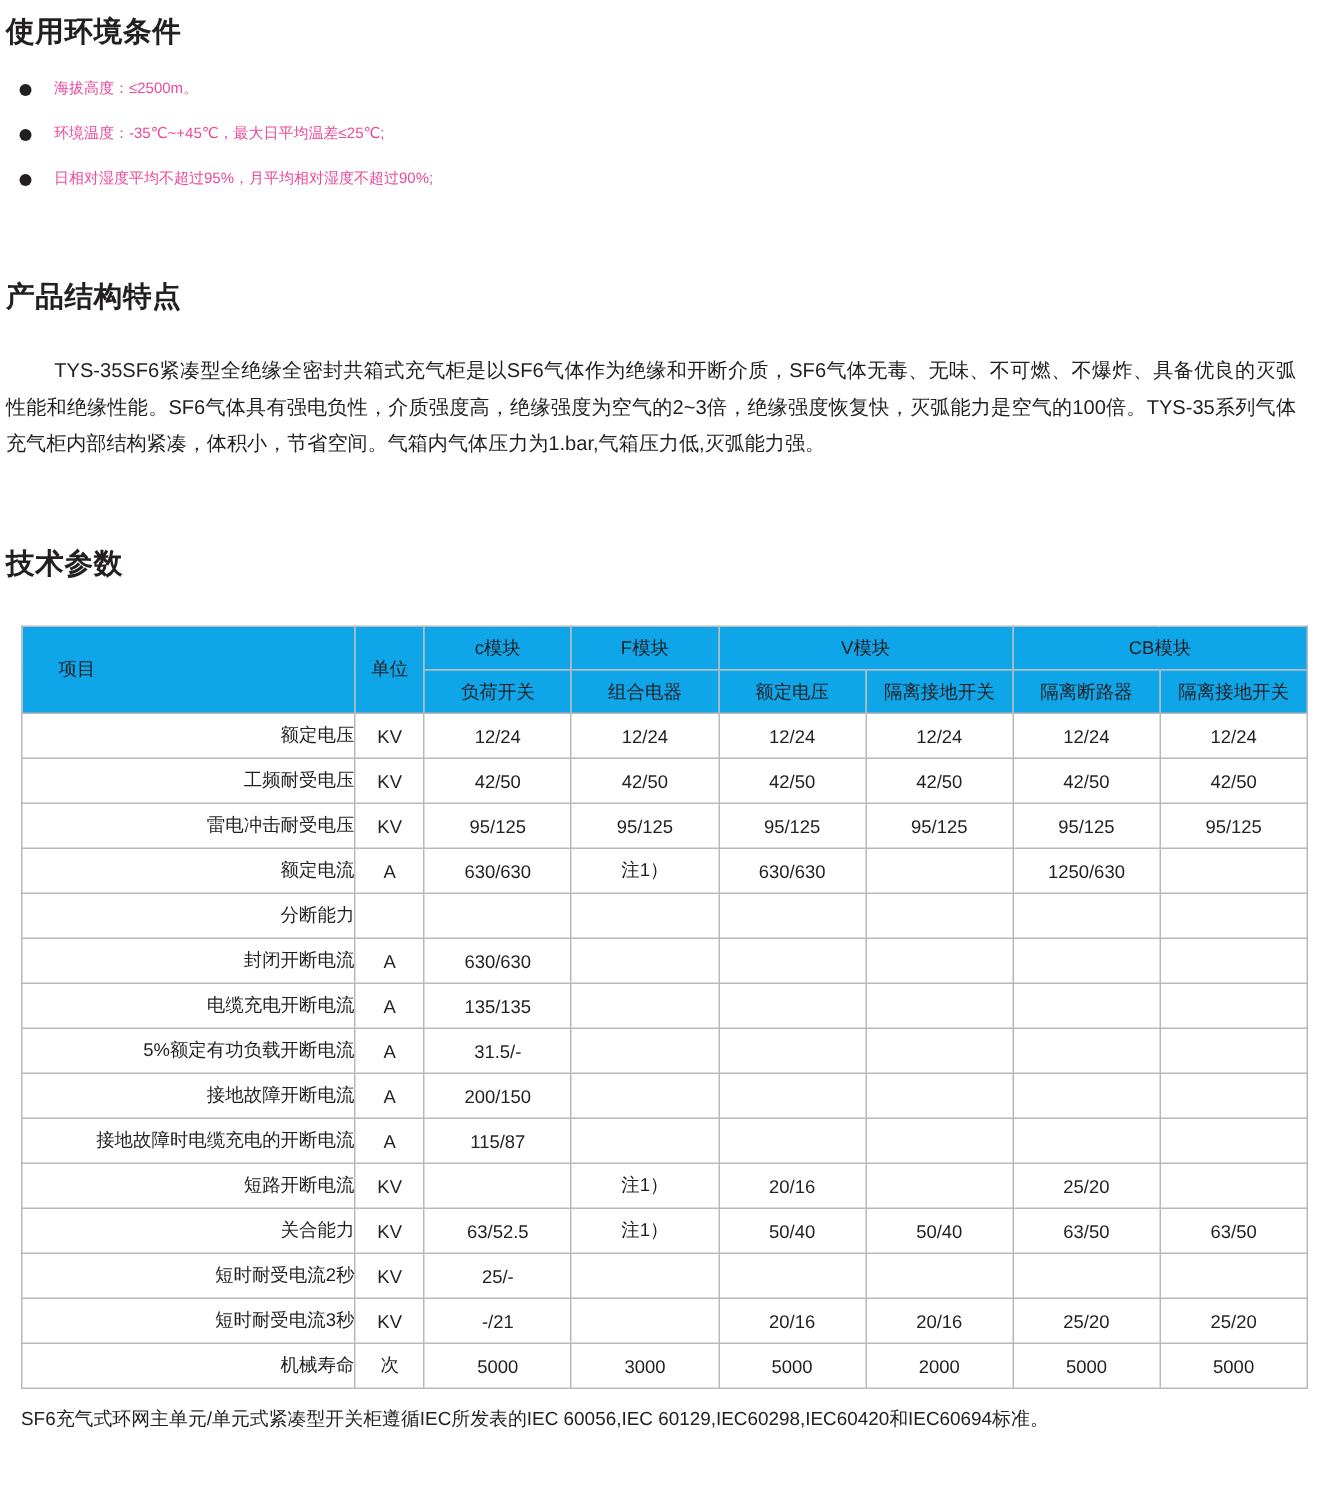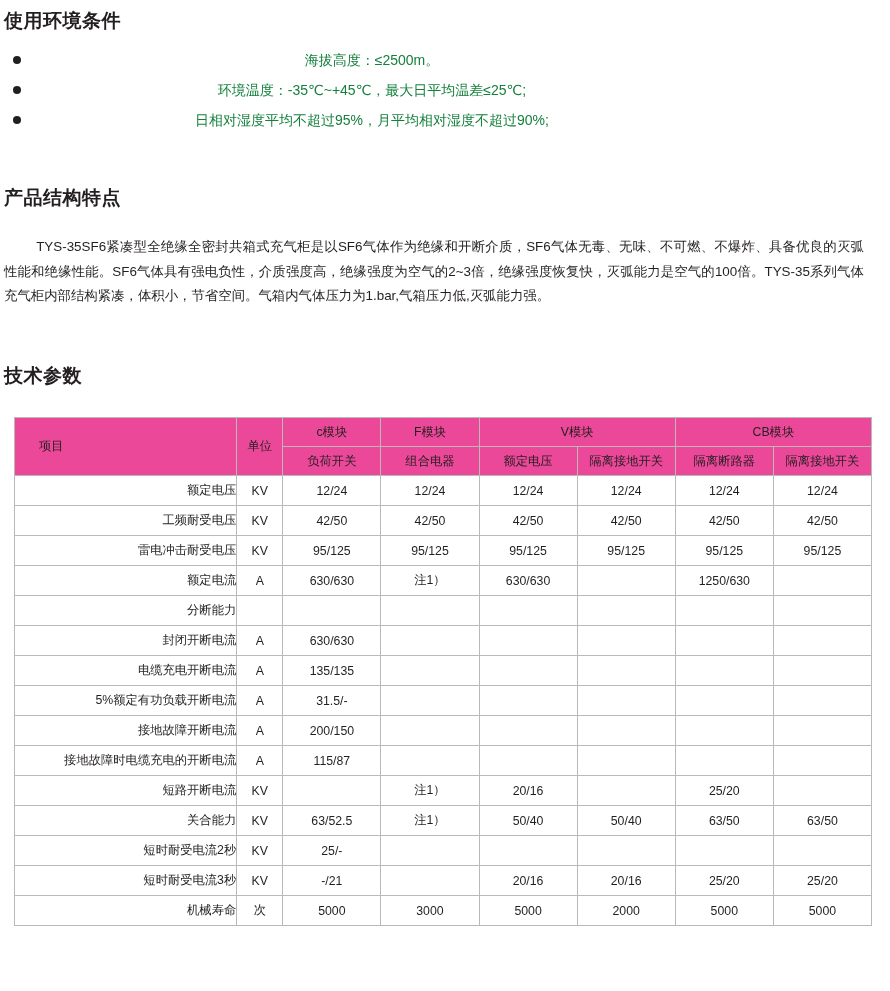--- a/index.html
+++ b/index.html
@@ -44,13 +44,12 @@
     width: 700px;
   }
   ul.bullets li {
-    font-size: 14px;
+    font-size: 10px;
     line-height: 30px;
-    color: #15803d;
+    color: #ec4899;
     position: relative;
     padding-left: 28px;
     white-space: nowrap;
-    text-align: center;
   }
   ul.bullets li:before {
     content: "";

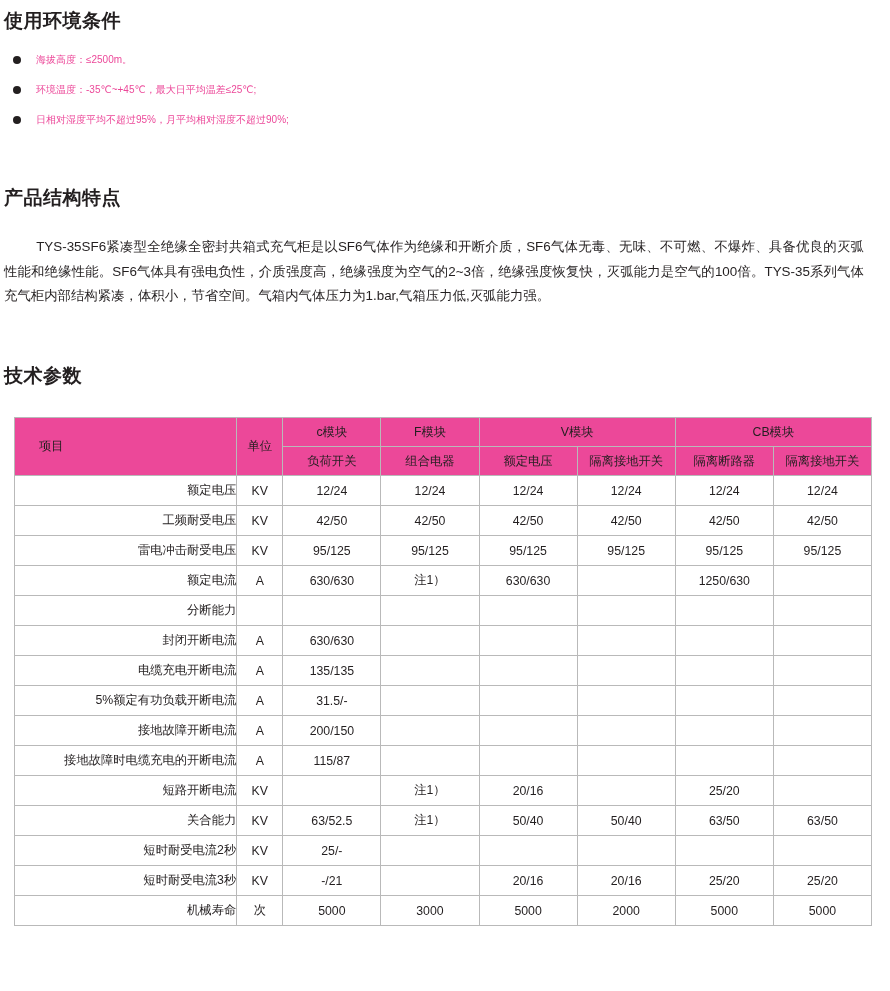--- a/index.html
+++ b/index.html
@@ -92,7 +92,7 @@
     vertical-align: middle;
   }
   table.spec thead th {
-    background: #ec4899;
+    background: #0ea5e9;
     height: 29px;
     font-size: 12.3px;
   }

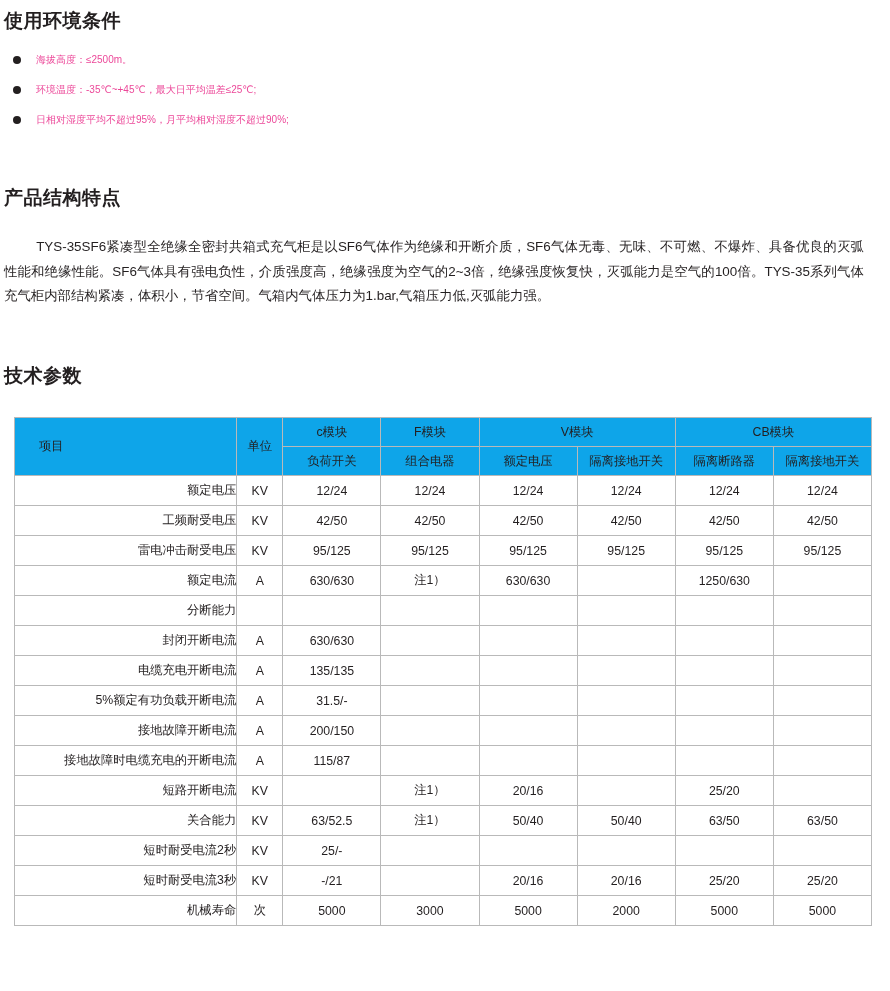--- a/index.html
+++ b/index.html
@@ -313,6 +313,7 @@
   </table>
 
   <div class="footnotes">
+    <div>SF6充气式环网主单元/单元式紧凑型开关柜遵循IEC所发表的IEC 60056,IEC 60129,IEC60298,IEC60420和IEC60694标准。</div>
   </div>
 
 </div>

